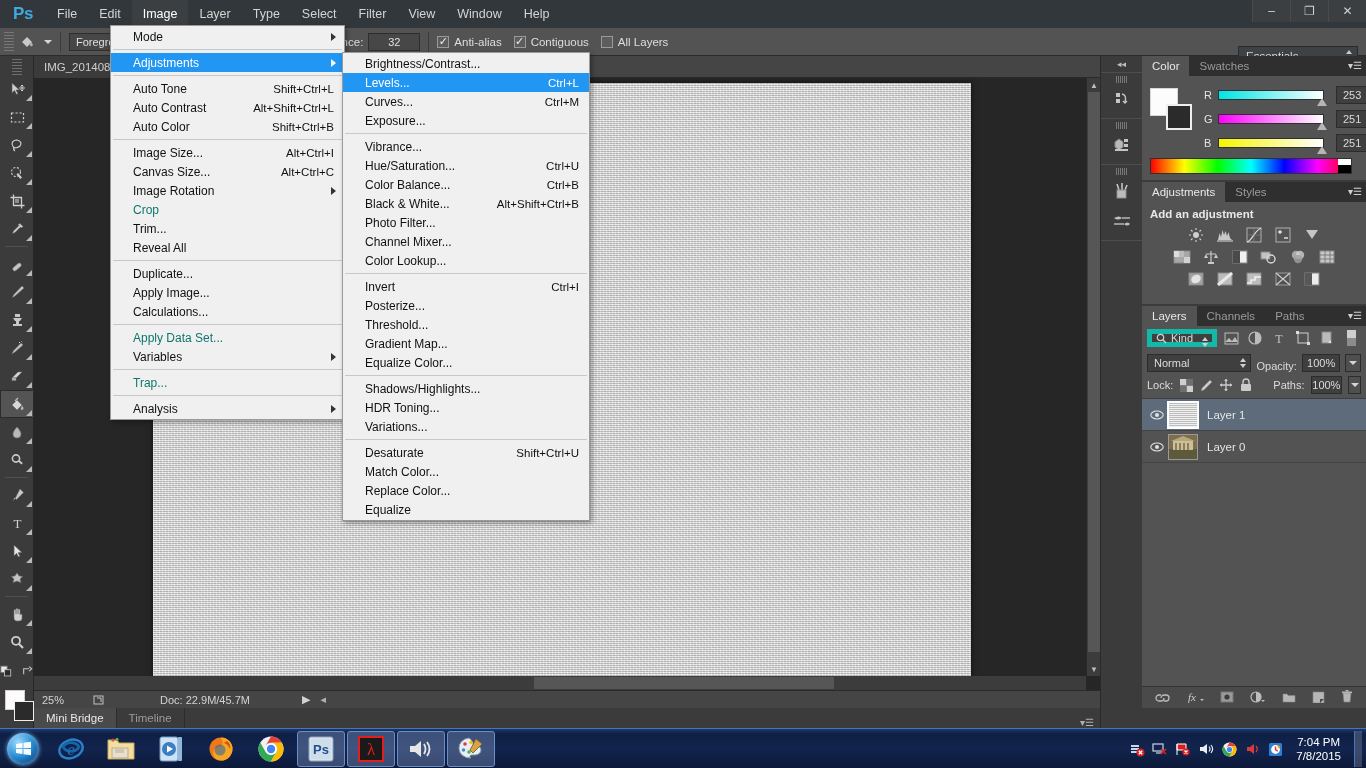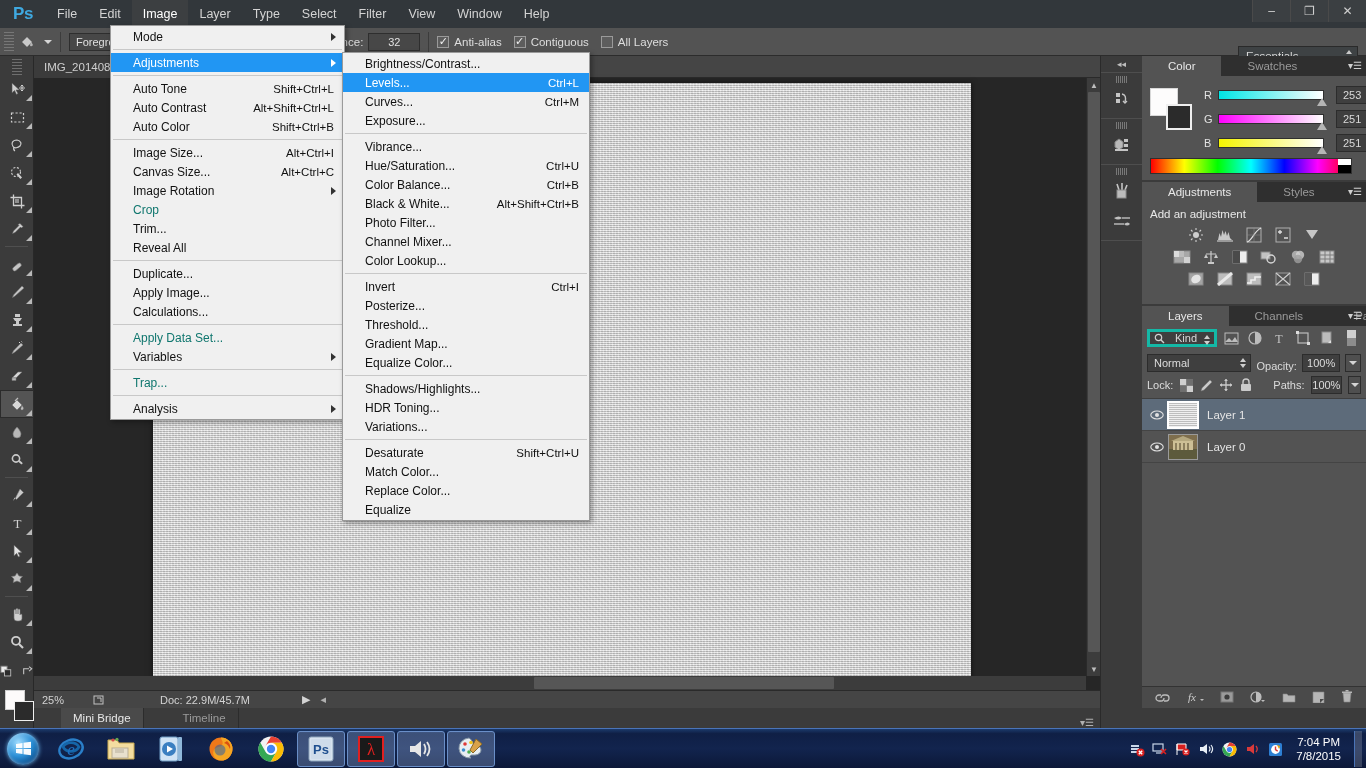--- a/index.html
+++ b/index.html
@@ -176,7 +176,7 @@
     background:#3b3b3b;
   }
   .panel-tabbar { display:flex; height:20px; background:#2f2f2f; position:relative; }
-  .ptab { padding:0 26px; display:flex;align-items:center;font-size:11.5px;color:#9a9a9a; }
+  .ptab { padding:0 10px; display:flex;align-items:center;font-size:11.5px;color:#9a9a9a; }
   .ptab.active { background:#535353; color:#e8e8e8; }
   .pmenu { position:absolute;right:4px;top:4px;display:flex;align-items:center;gap:2px;color:#cfcfcf;font-size:10px;}
   .pbody { background:#535353; }

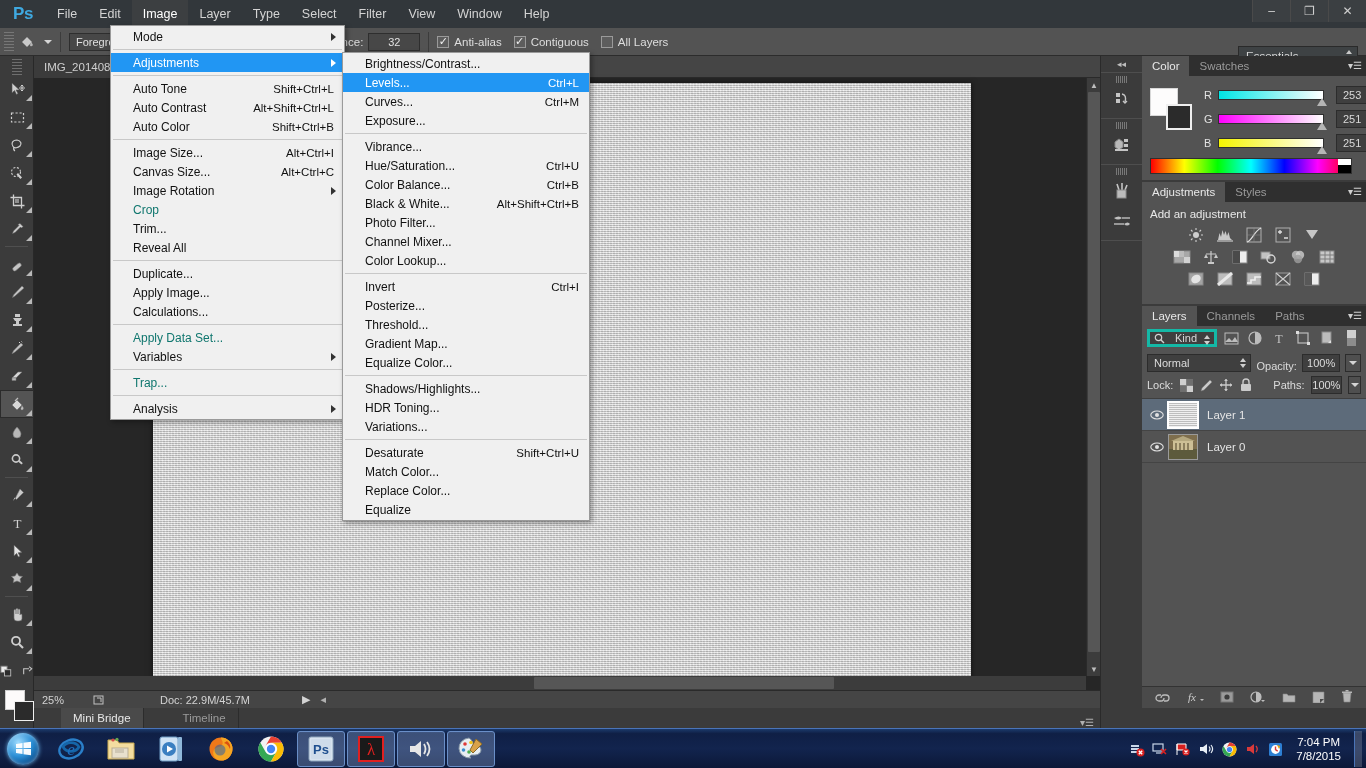--- a/index.html
+++ b/index.html
@@ -201,7 +201,7 @@
 
   
   .adj-body { height:102px; padding:6px 8px; }
-  .adj-title { color:#e8e8e8; font-size:11.5px; font-weight:normal; margin-bottom:6px; }
+  .adj-title { color:#e8e8e8; font-size:11.5px; font-weight:bold; margin-bottom:6px; }
   .adj-grid { display:flex; flex-direction:column; gap:4px; }
   .adj-row { display:flex; justify-content:center; gap:9px; }
   .adj-btn { width:20px;height:18px;display:flex;align-items:center;justify-content:center;color:#cfcfcf; }

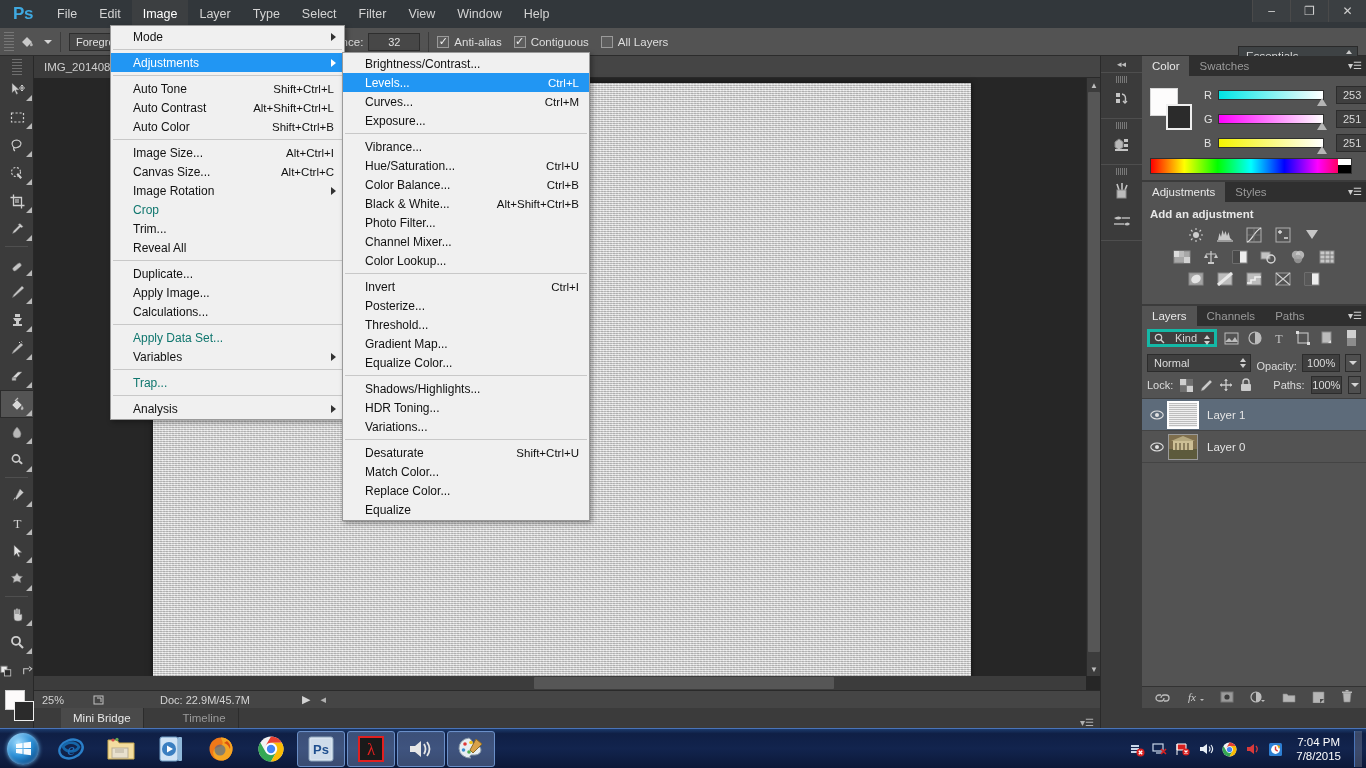--- a/index.html
+++ b/index.html
@@ -208,8 +208,8 @@
 
   
   .lay-filter { display:flex; align-items:center; height:24px; padding:3px 5px; gap:4px; background:#535353; }
-  .kind-sel { width:70px;height:18px;background:#3f3f3f;border:3px solid #14b8a6;
-    display:flex;align-items:center;gap:10px;padding:0 4px;color:#d8d8d8;font-size:11px;position:relative; }
+  .kind-sel { width:70px;height:18px;background:#3f3f3f;border:5px solid #14b8a6;
+    display:flex;align-items:center;gap:4px;padding:0 4px;color:#d8d8d8;font-size:11px;position:relative; }
   .lay-ficon { width:20px;height:18px;display:flex;align-items:center;justify-content:center;color:#c3c3c3;}
   .lay-row2 { display:flex; align-items:flex-end; height:24px; padding:2px 5px; gap:5px; }
   .blend-sel { width:108px;height:18px;background:#3f3f3f;border:1px solid #2c2c2c;

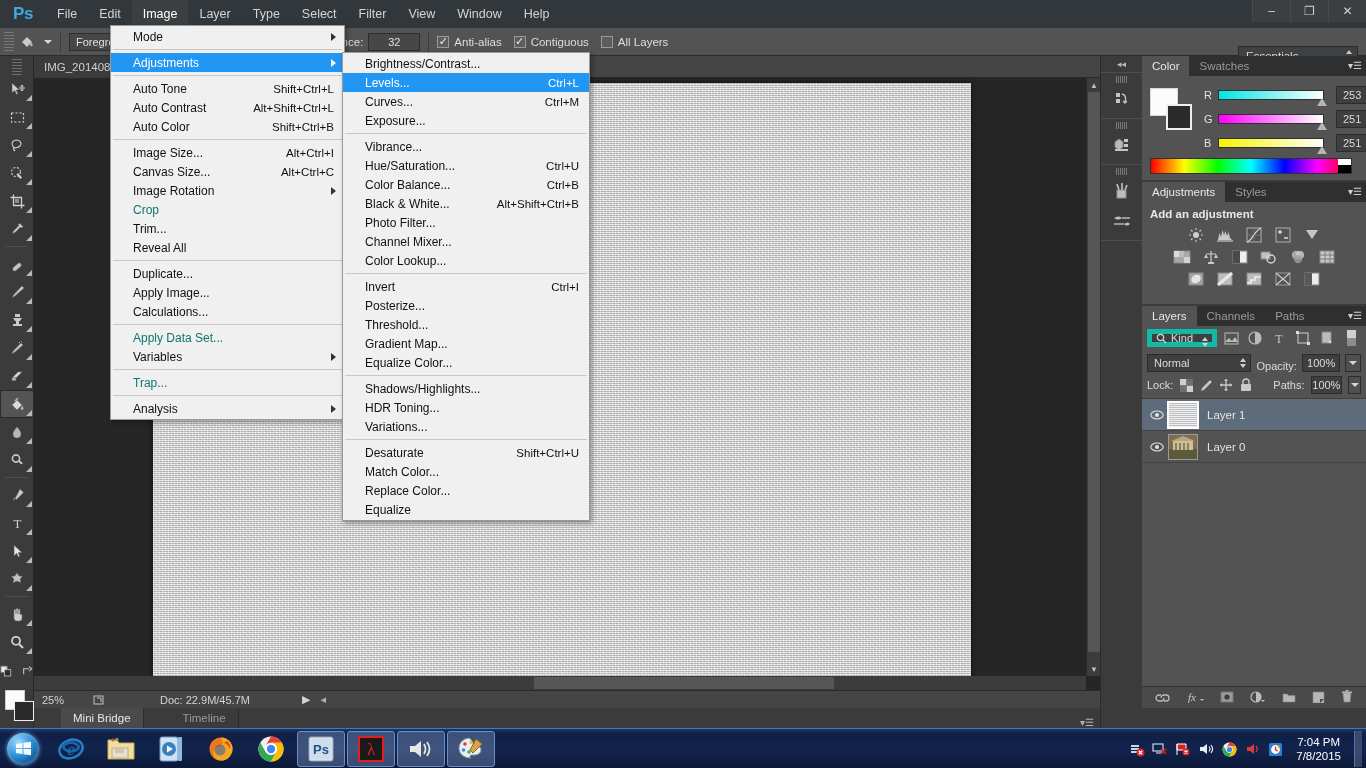--- a/index.html
+++ b/index.html
@@ -155,7 +155,7 @@
   }
   .bt {
     height:20px; padding:0 12px; display:flex;align-items:center;
-    font-size:11.5px; color:#9b9b9b; border-right:1px solid #2c2c2c;margin-left:27px;
+    font-size:11.5px; color:#9b9b9b; border-right:1px solid #2c2c2c;
   }
   .bt.active { background:#4a4a4a; color:#e8e8e8; }
 

